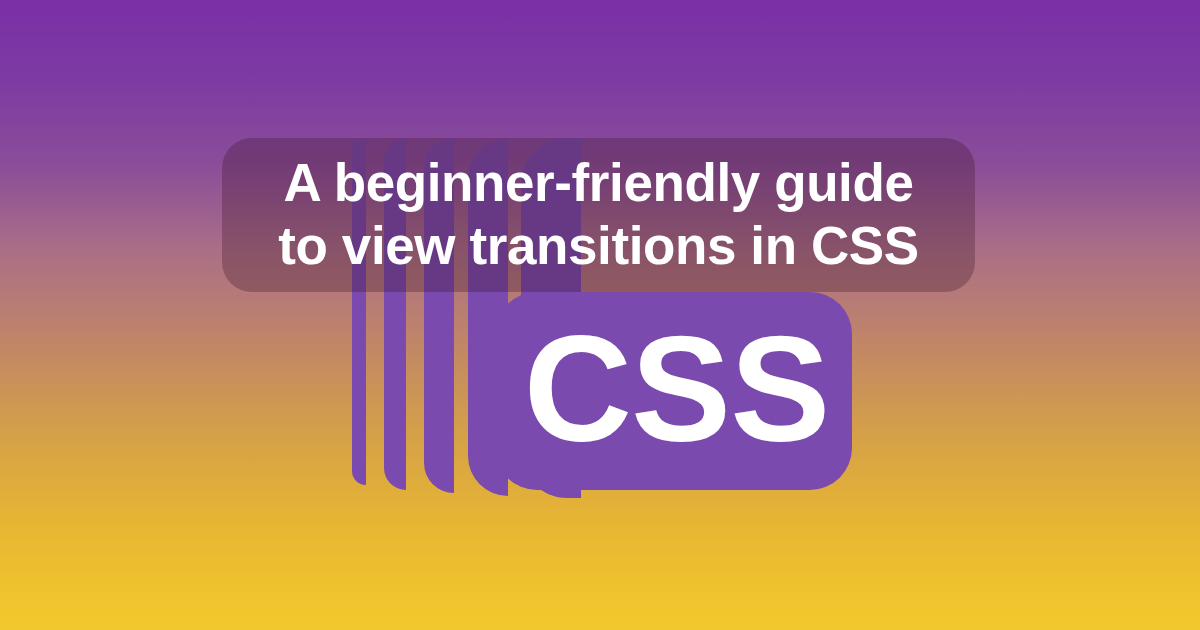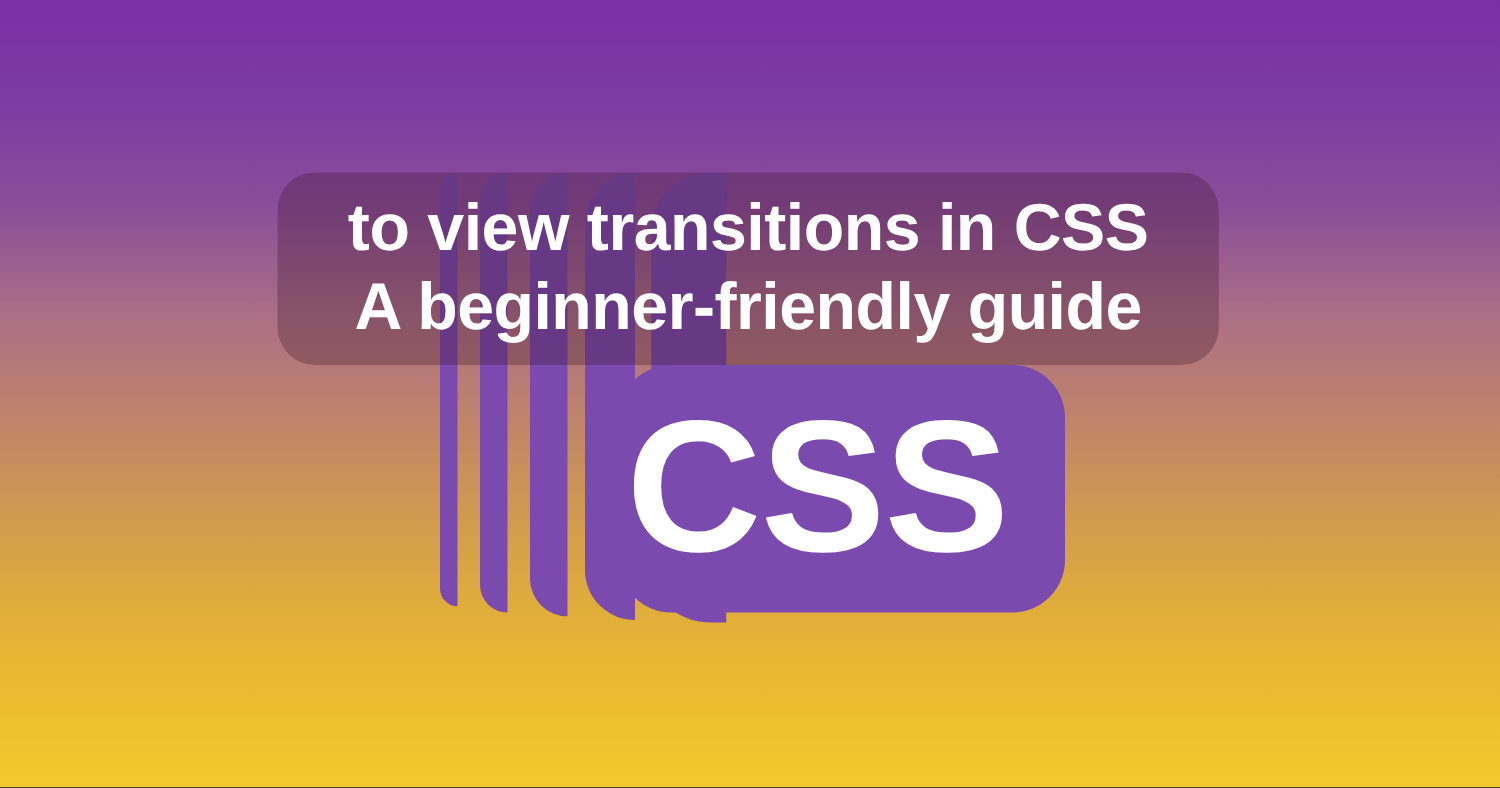--- a/index.html
+++ b/index.html
@@ -113,8 +113,8 @@
   </div>
 
   <div class="title-banner" style="background: rgba(60, 20, 40, 0.3); border-radius: 30px;">
+    <div class="title-line">A beginner-friendly guide</div>
     <div class="title-line">to view transitions in CSS</div>
-    <div class="title-line">A beginner-friendly guide</div>
   </div>
 
 </div>

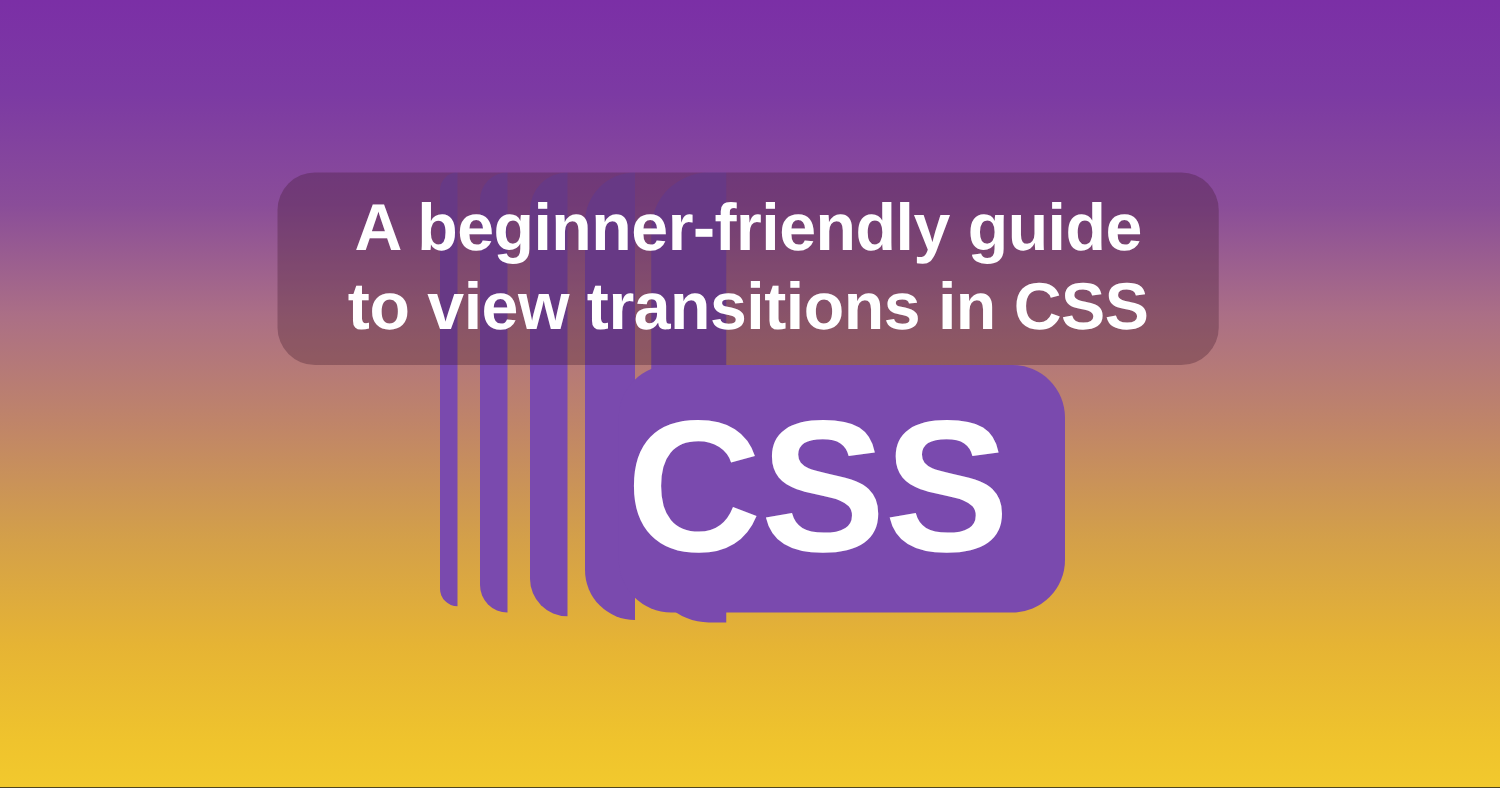--- a/index.html
+++ b/index.html
@@ -57,7 +57,7 @@
     border-radius: 42px;
     display: flex;
     align-items: center;
-    justify-content: flex-start;
+    justify-content: center;
   }
   .css-card-label {
     color: #ffffff;

